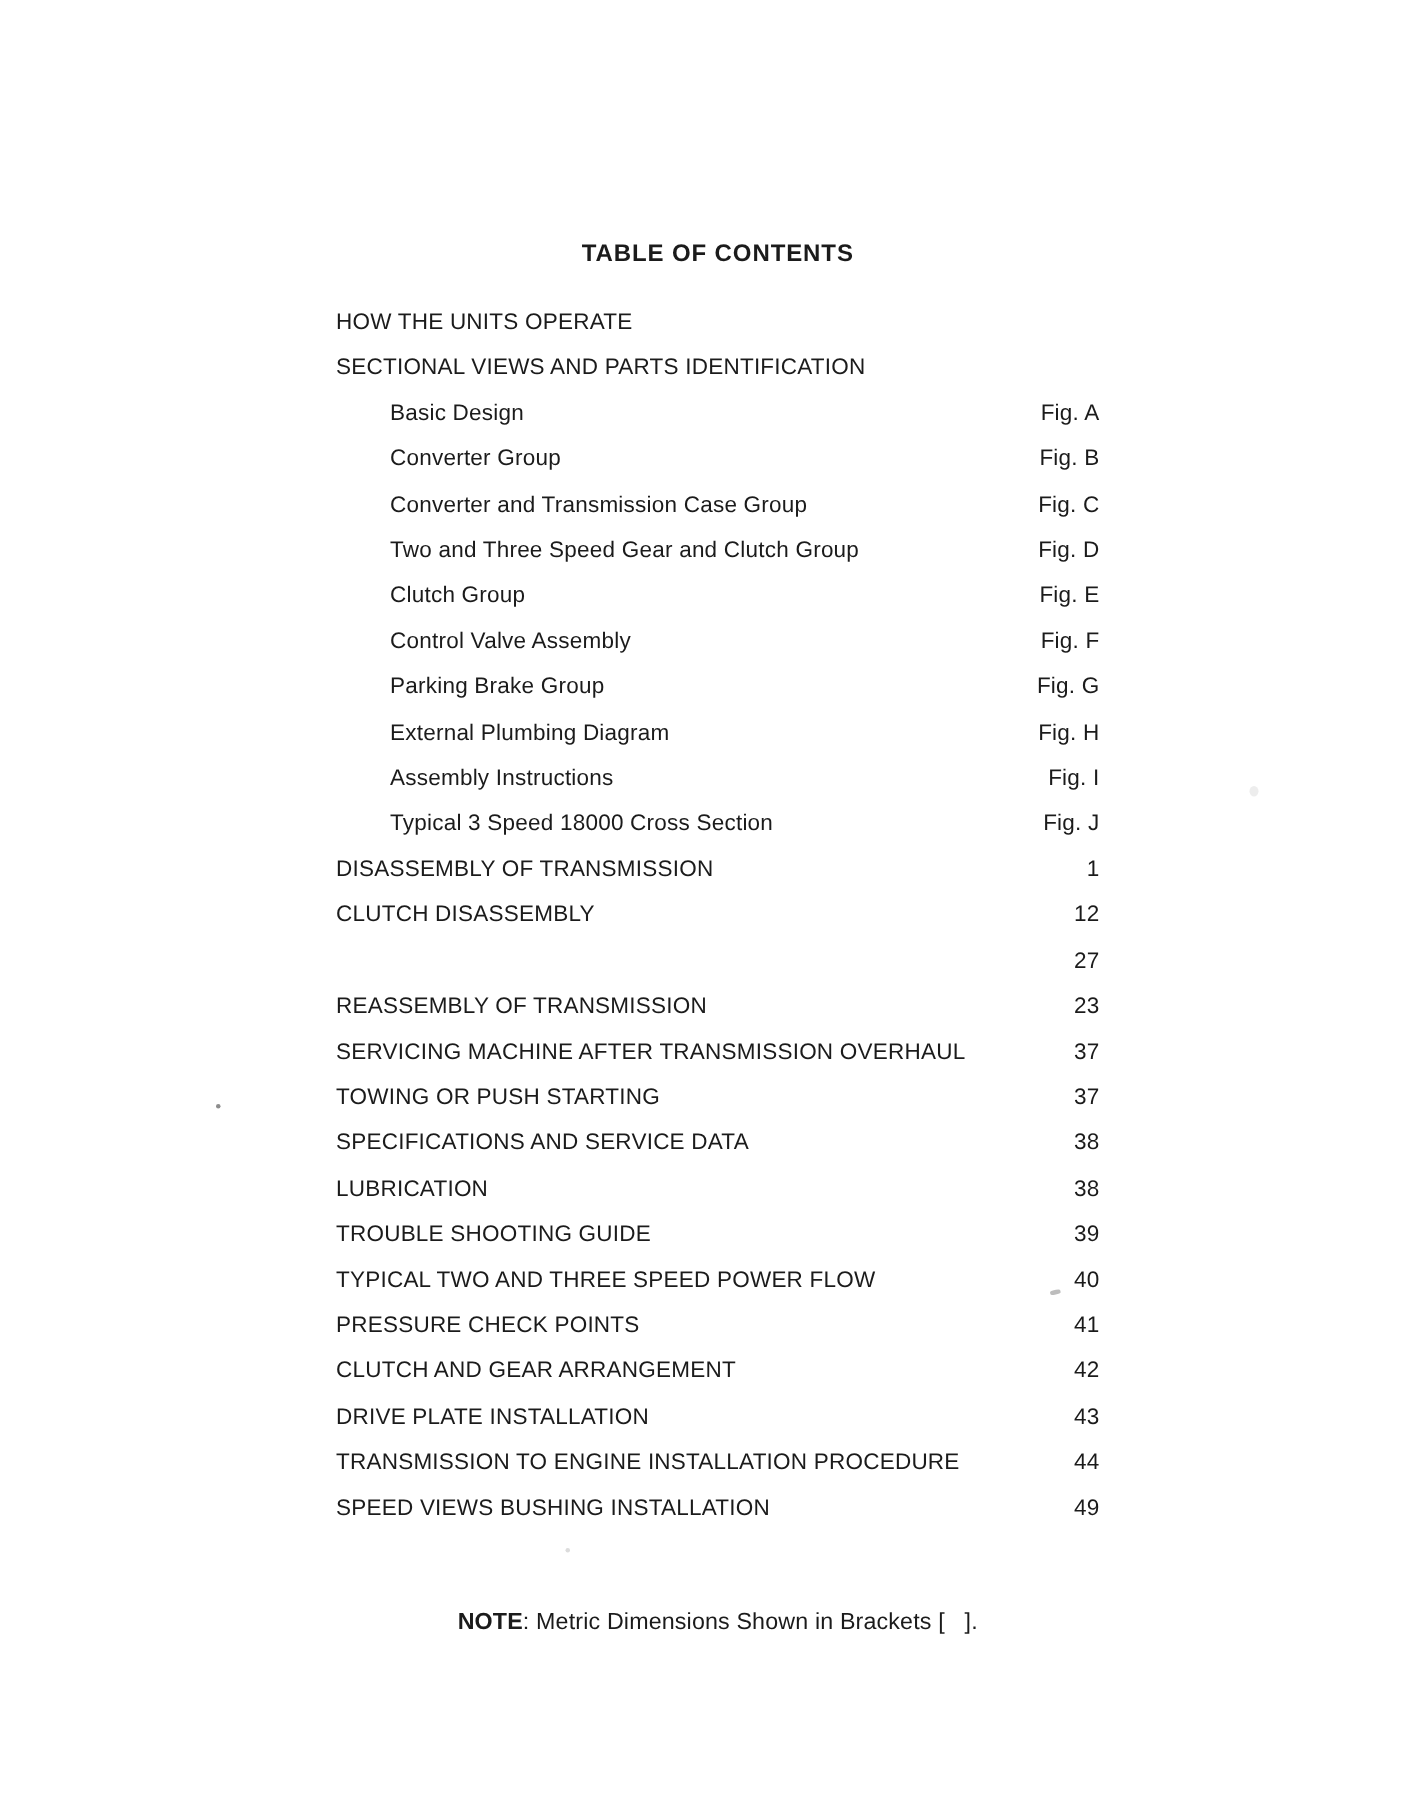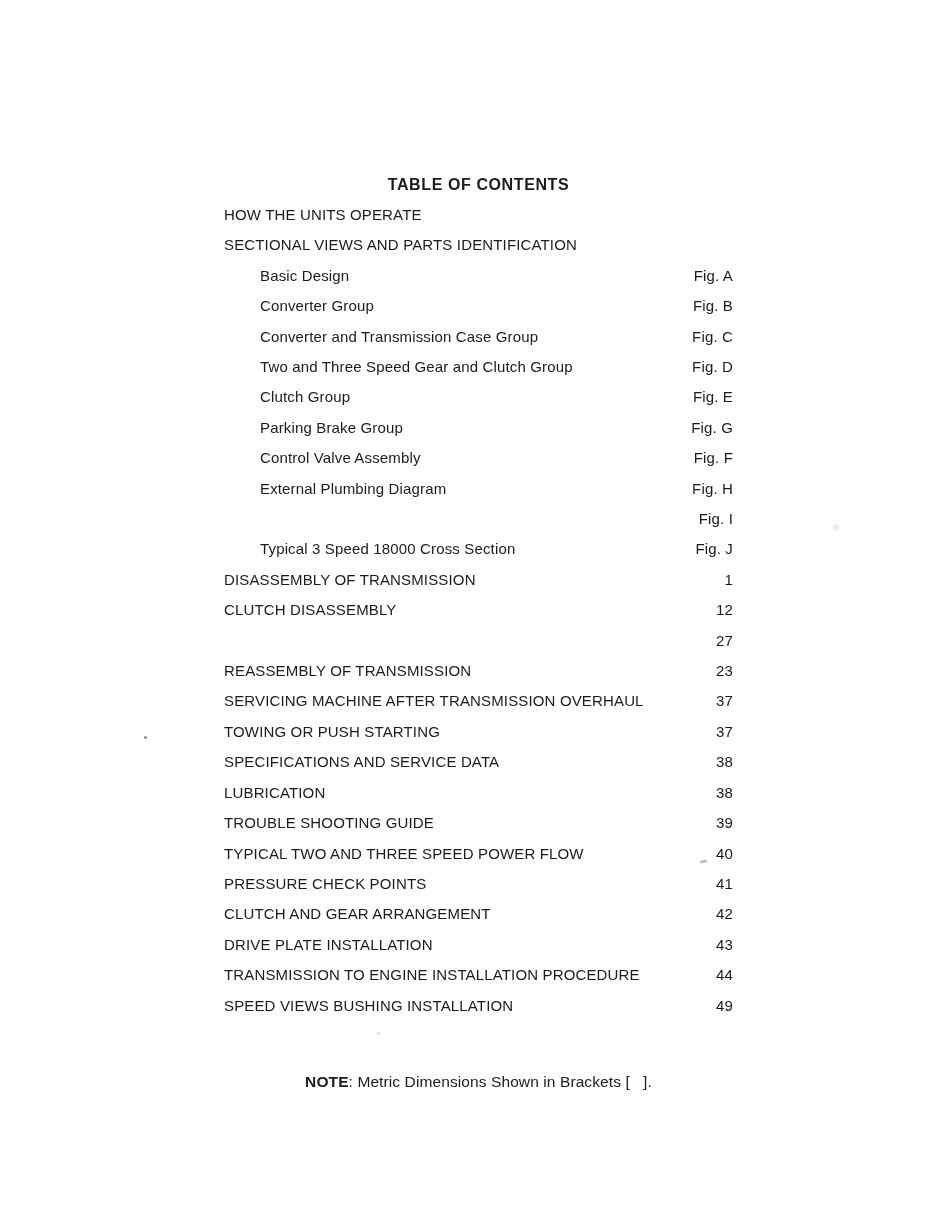--- a/index.html
+++ b/index.html
@@ -14,7 +14,7 @@
   }
   .doc-title {
     position: absolute;
-    top: 176px;
+    top: 161px;
     left: 224px;
     width: 509px;
     text-align: center;

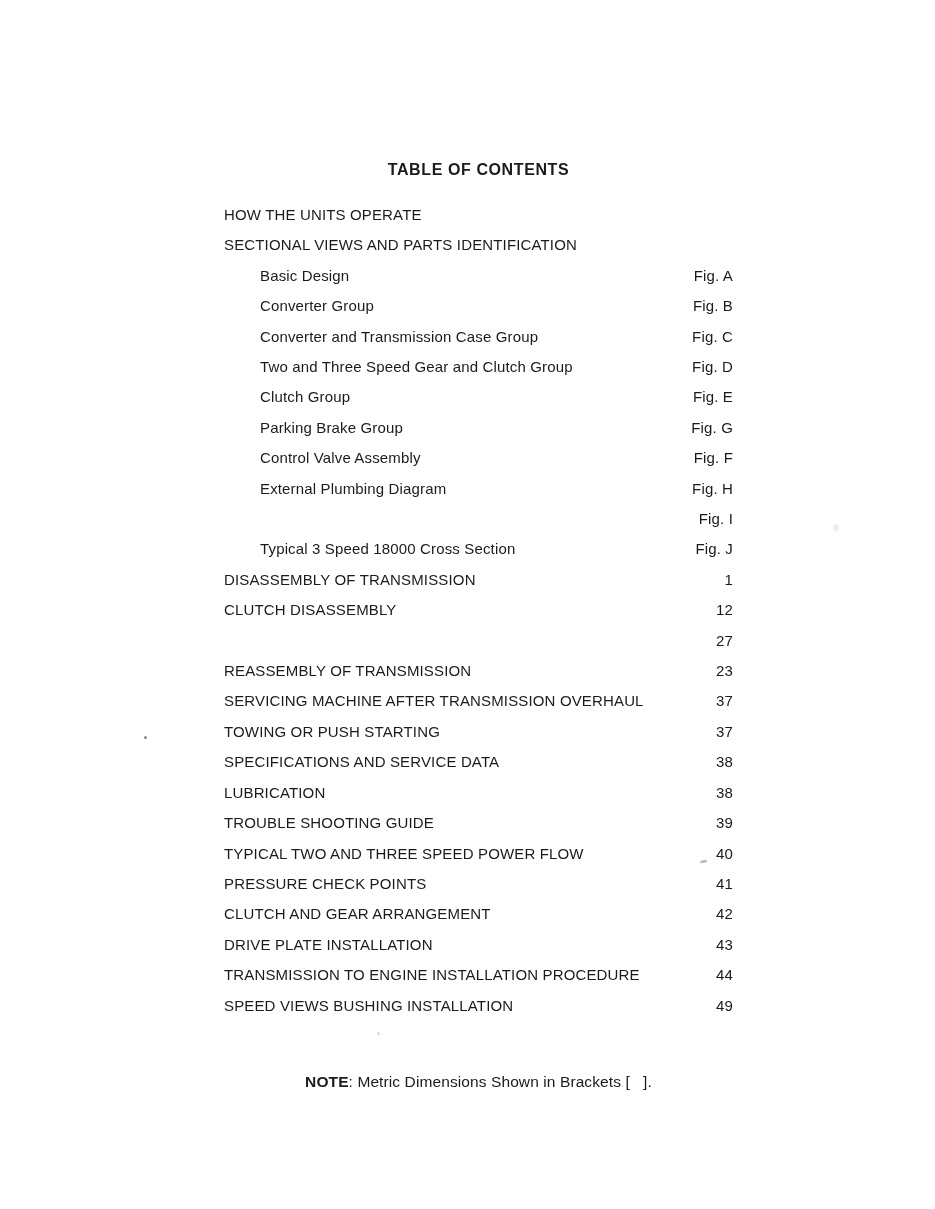--- a/index.html
+++ b/index.html
@@ -31,7 +31,7 @@
   }
   .toc-row {
     display: flex;
-    align-items: flex-end;
+    align-items: flex-start;
     height: 30.42px;
     line-height: 30.42px;
     font-size: 15px;

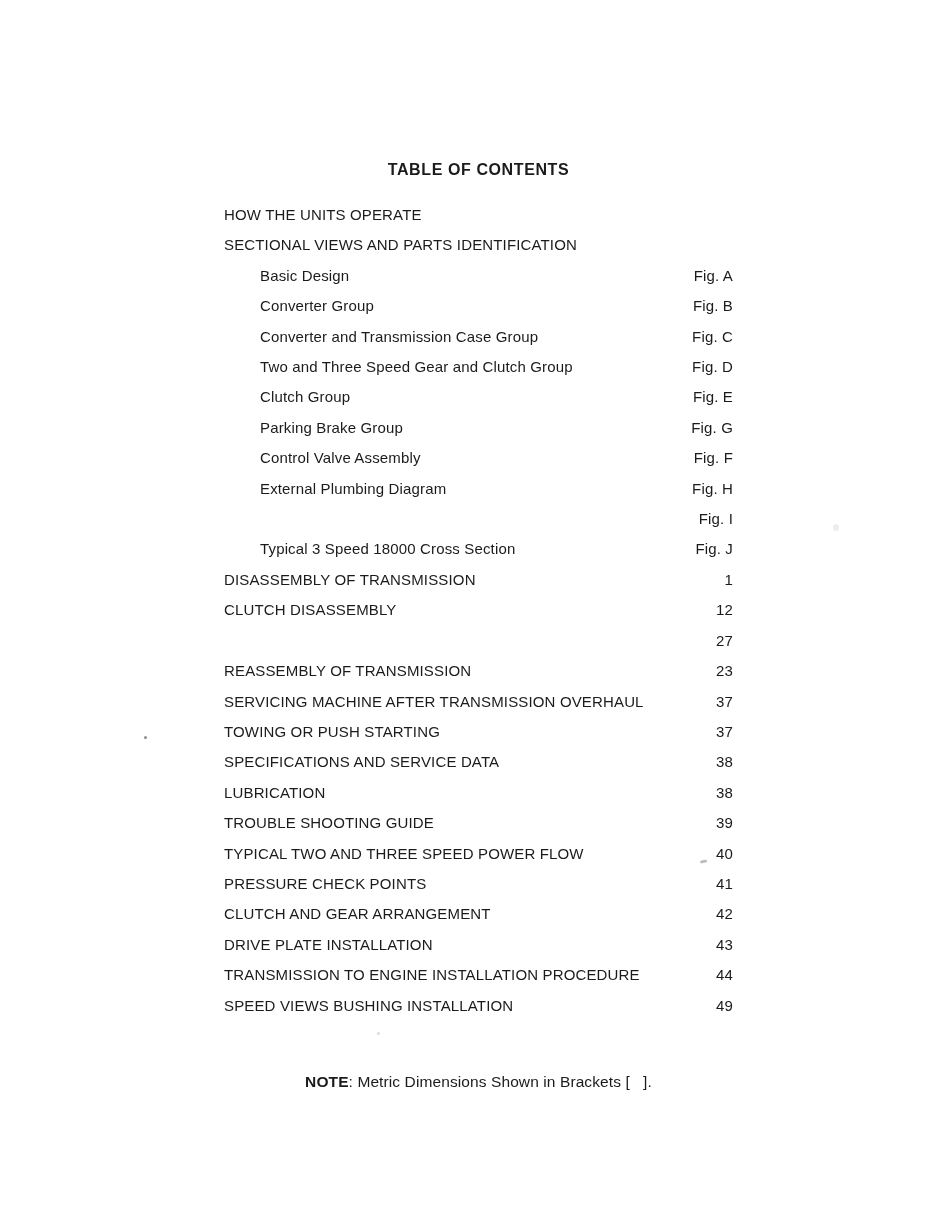--- a/index.html
+++ b/index.html
@@ -116,14 +116,14 @@
     <span class="toc-ref">Fig. E</span>
   </div>
       <div class="toc-row sub">
+    <span class="toc-label">Control Valve Assembly</span>
+    <span class="toc-leader"></span>
+    <span class="toc-ref">Fig. F</span>
+  </div>
+      <div class="toc-row sub">
     <span class="toc-label">Parking Brake Group</span>
     <span class="toc-leader"></span>
     <span class="toc-ref">Fig. G</span>
-  </div>
-      <div class="toc-row sub">
-    <span class="toc-label">Control Valve Assembly</span>
-    <span class="toc-leader"></span>
-    <span class="toc-ref">Fig. F</span>
   </div>
       <div class="toc-row sub">
     <span class="toc-label">External Plumbing Diagram</span>

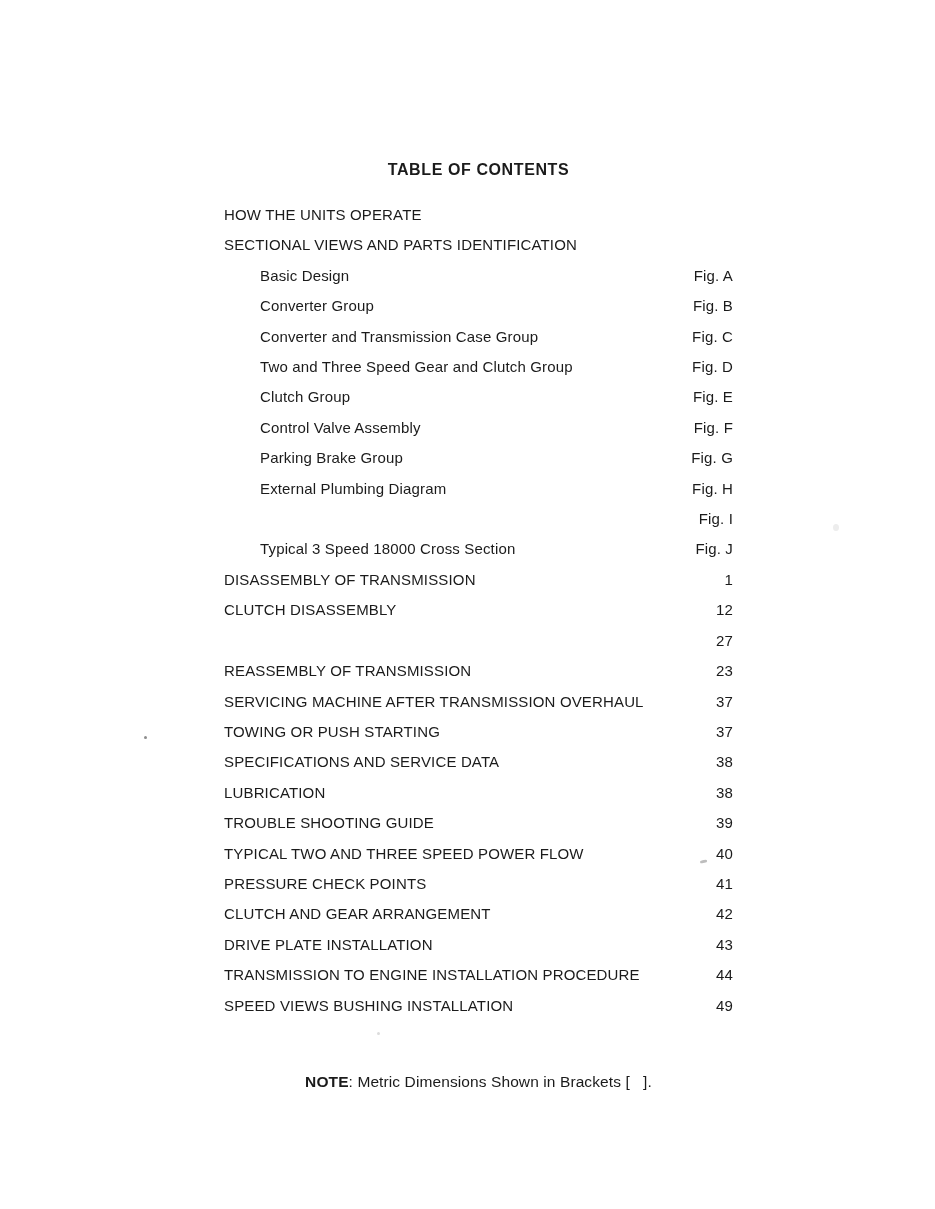--- a/index.html
+++ b/index.html
@@ -131,6 +131,7 @@
     <span class="toc-ref">Fig. H</span>
   </div>
       <div class="toc-row sub">
+    <span class="toc-label">Assembly Instructions</span>
     <span class="toc-leader"></span>
     <span class="toc-ref">Fig. I</span>
   </div>

